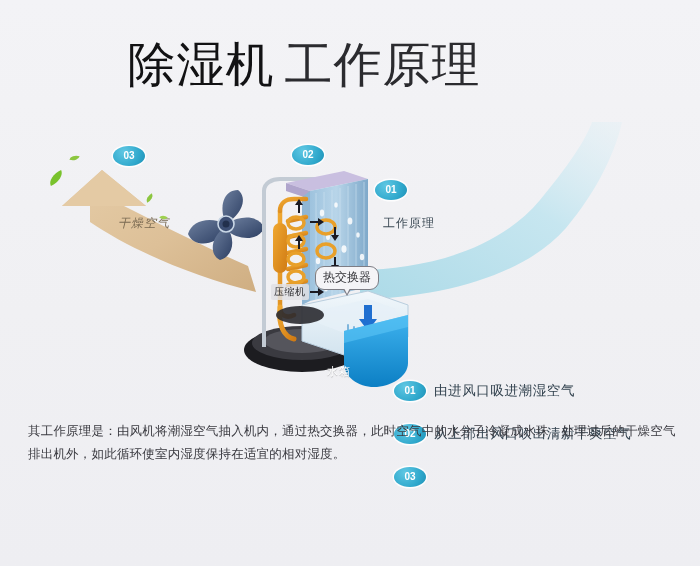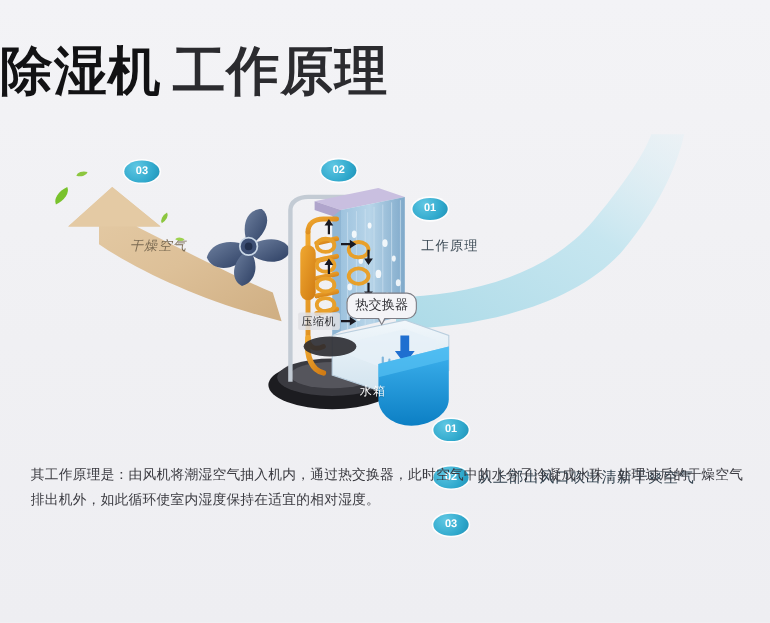--- a/index.html
+++ b/index.html
@@ -27,9 +27,9 @@
     top: 33px;
     left: 0;
     width: 608px;
-    text-align: left;
+    text-align: center;
     font-size: 48px;
-    font-weight: 700;
+    font-weight: 400;
     letter-spacing: 1px;
     color: #1d1d1f;
     white-space: nowrap;

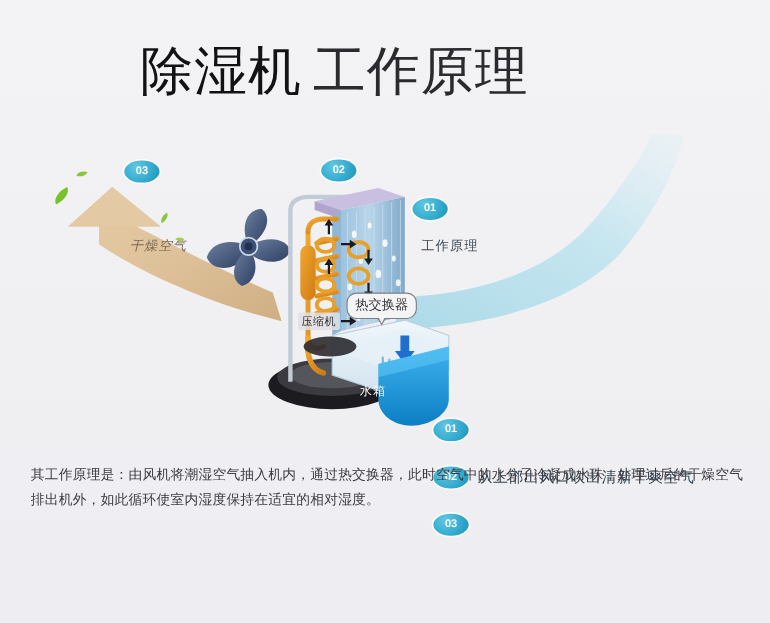--- a/index.html
+++ b/index.html
@@ -389,7 +389,7 @@
     </div>
 
     <span class="lbl-dark" style="left:271px; top:164px;">压缩机</span>
-    <span class="lbl-white" style="left:327px; top:228px;">水箱</span>
+    <span class="lbl-white" style="left:327px; top:244px;">水箱</span>
 
     <div class="badge" style="left:292px; top:25px;">02</div>
     <div class="callout">热交换器</div>

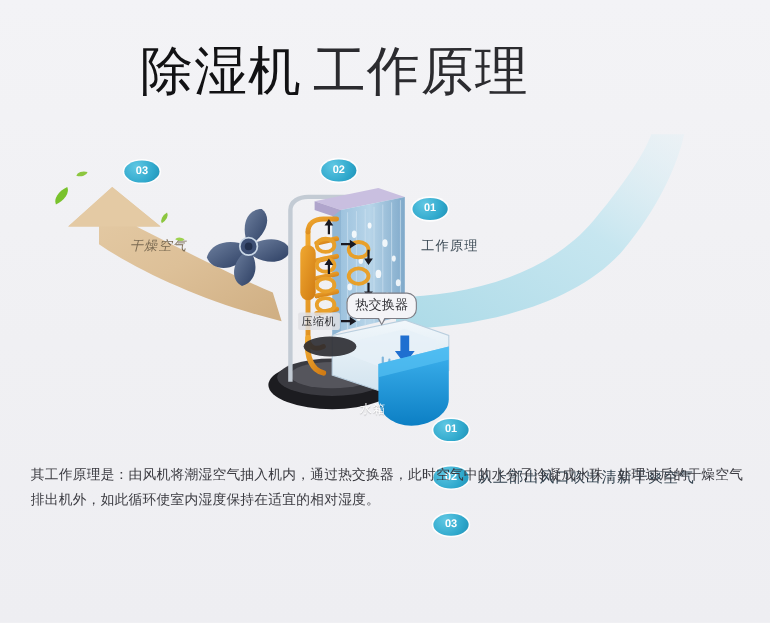--- a/index.html
+++ b/index.html
@@ -400,6 +400,7 @@
     <div class="legend">
       <div class="legend-row">
         <span class="badge">01</span>
+        <span class="legend-text">由进风口吸进潮湿空气</span>
       </div>
       <div class="legend-row">
         <span class="badge">02</span>

